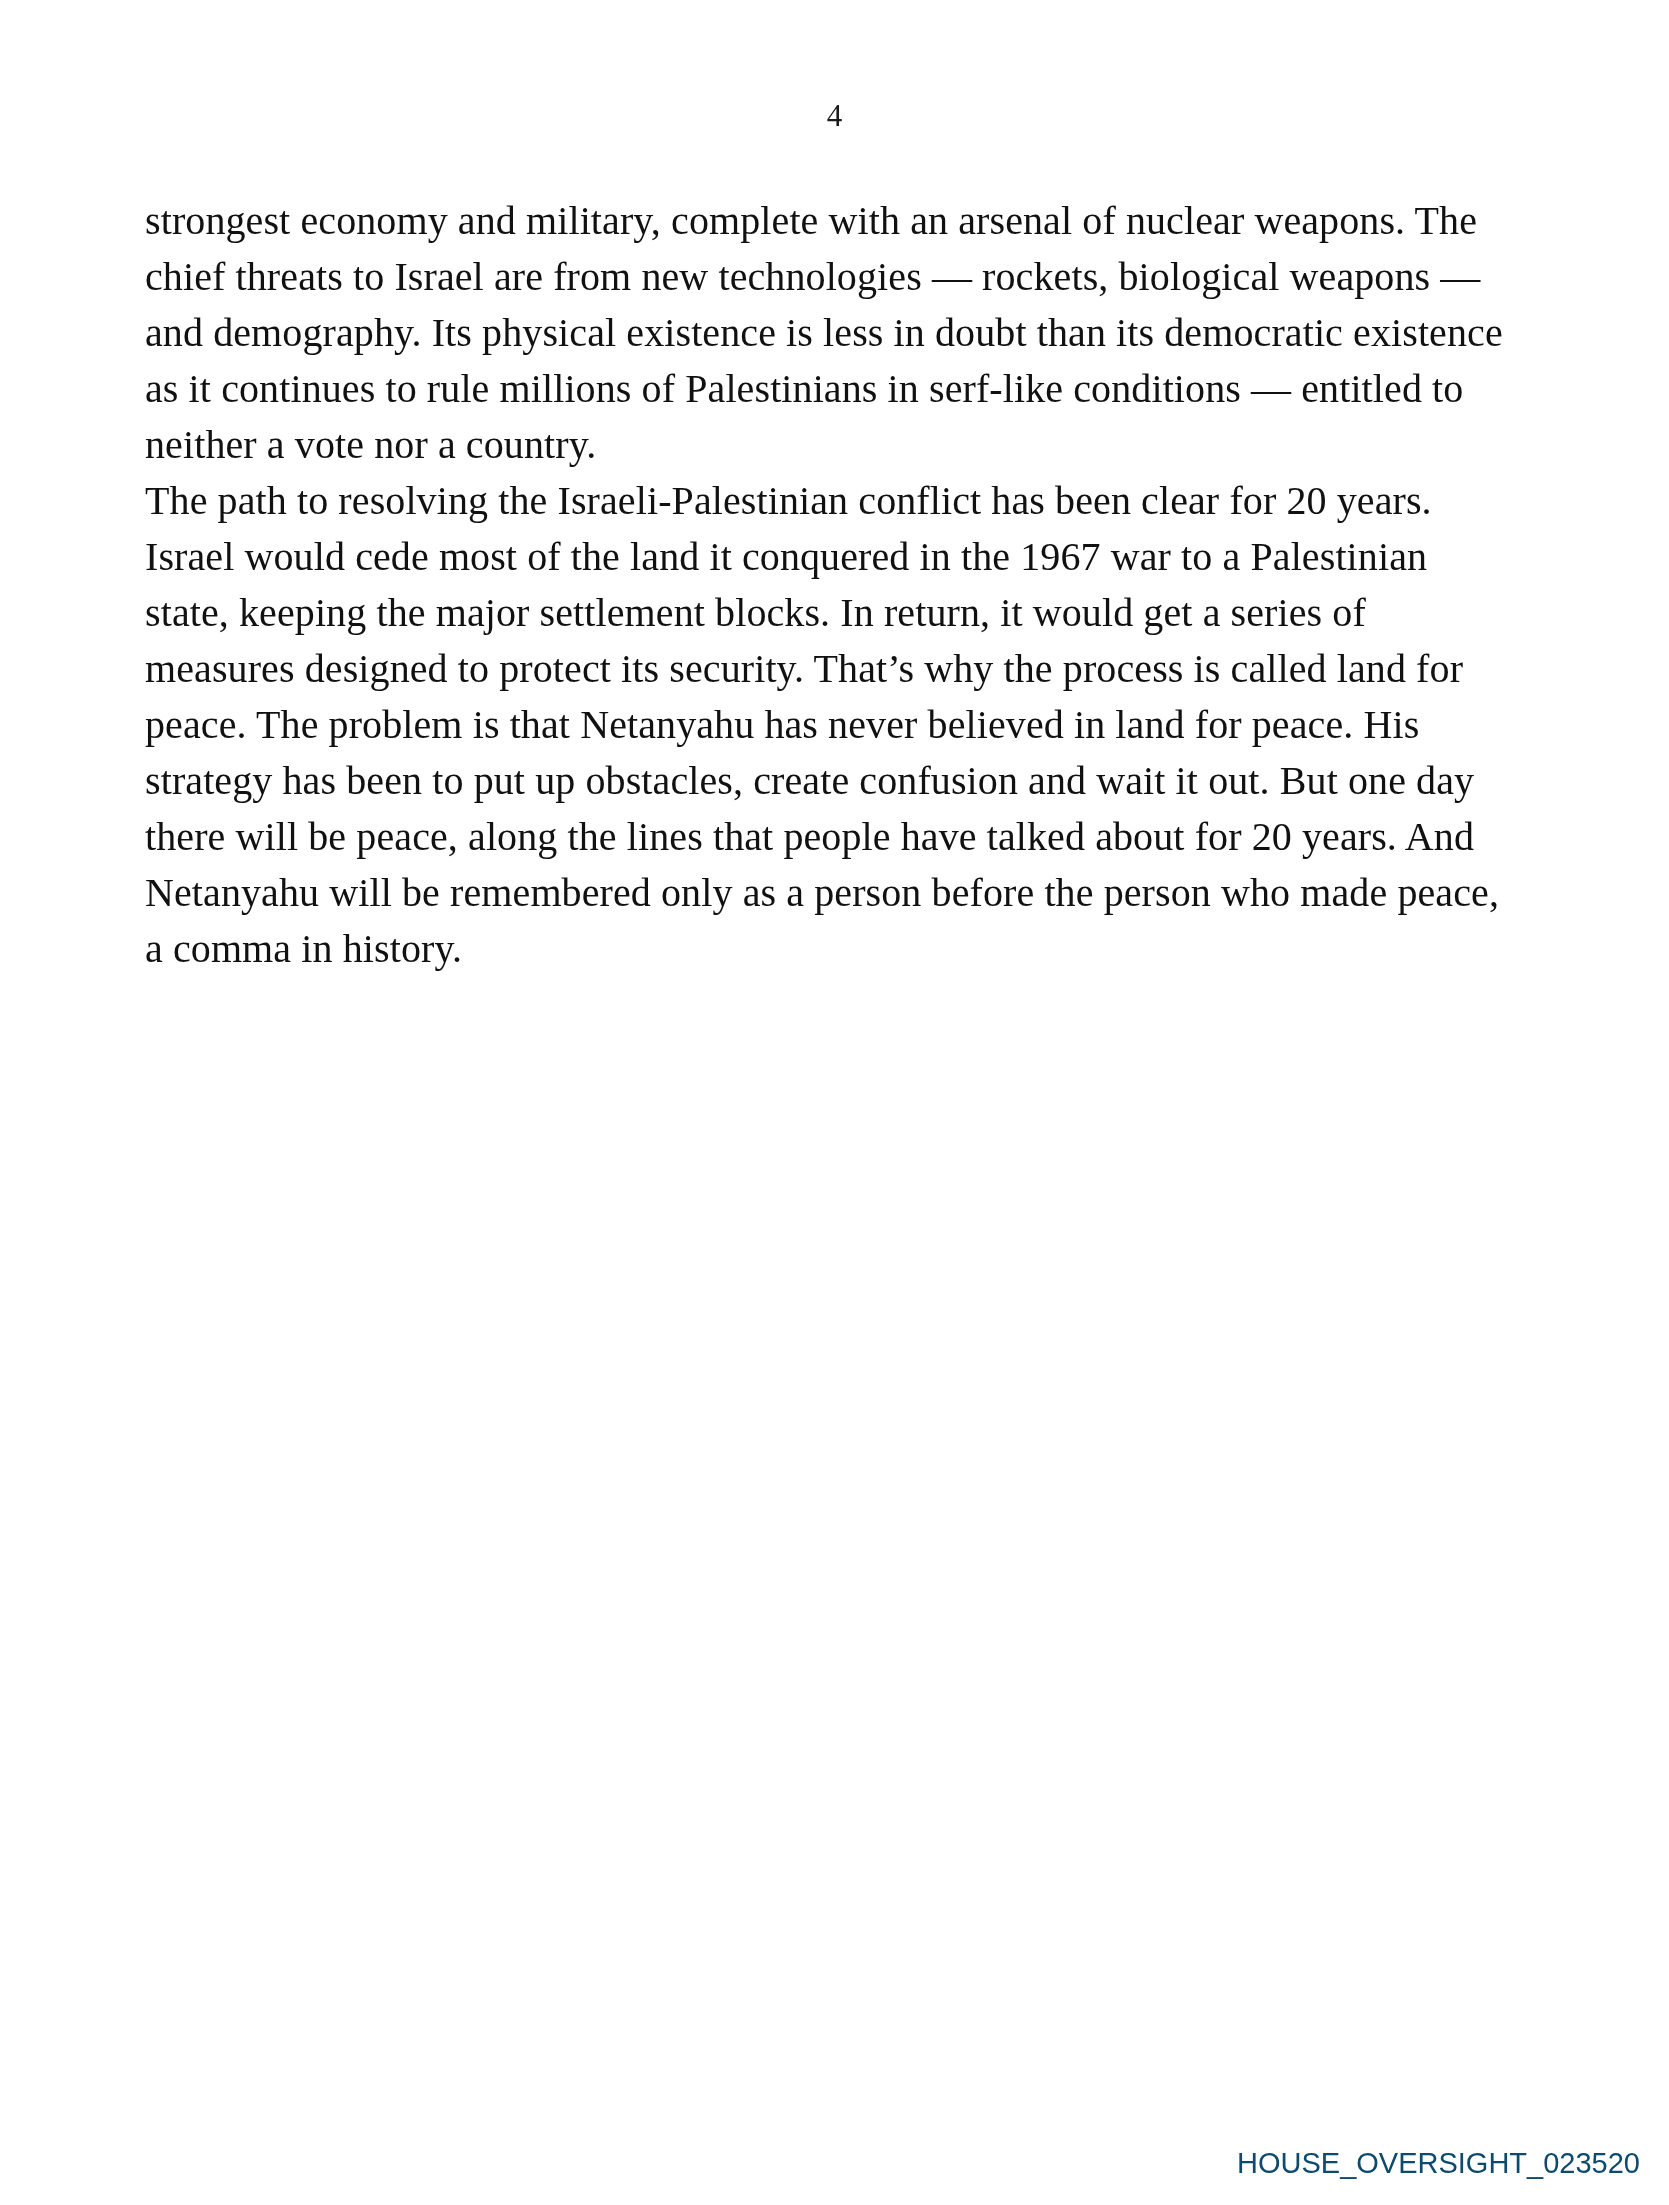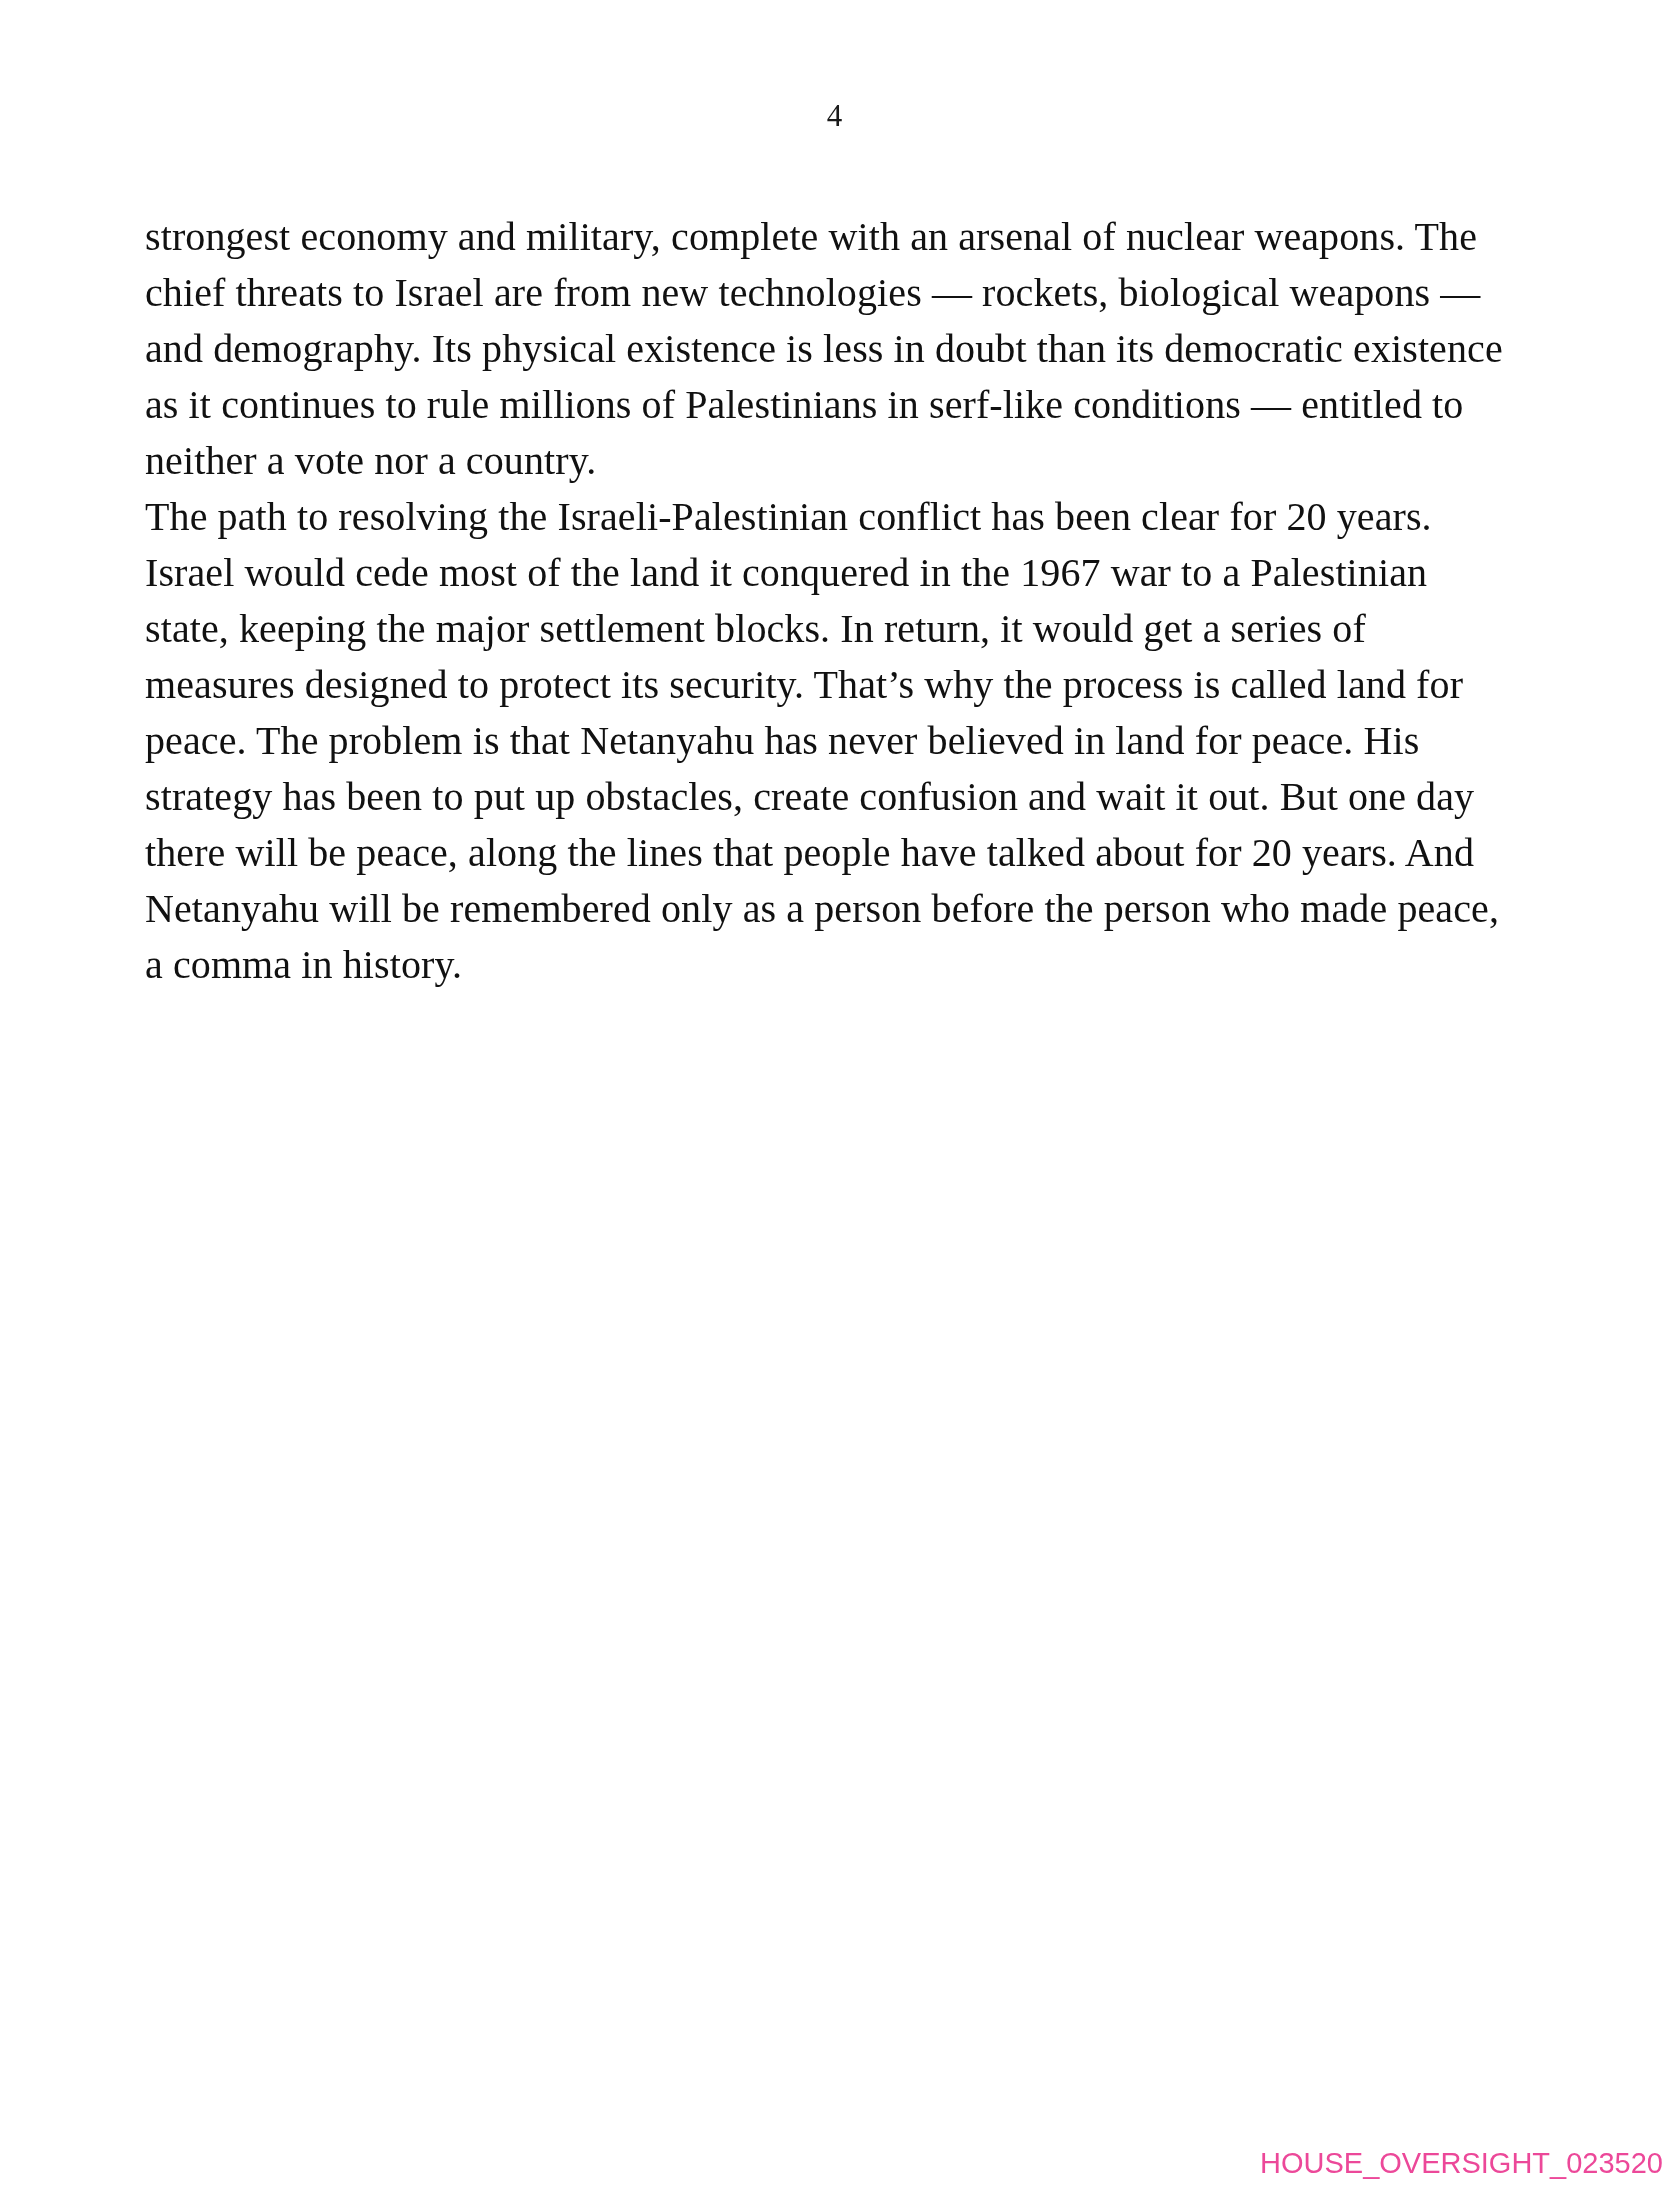--- a/index.html
+++ b/index.html
@@ -34,7 +34,6 @@
     line-height: 56px;
     text-align: left;
     letter-spacing: 0.1px;
-    margin-top: 16px;
   }
   .body-text p {
     margin: 0;

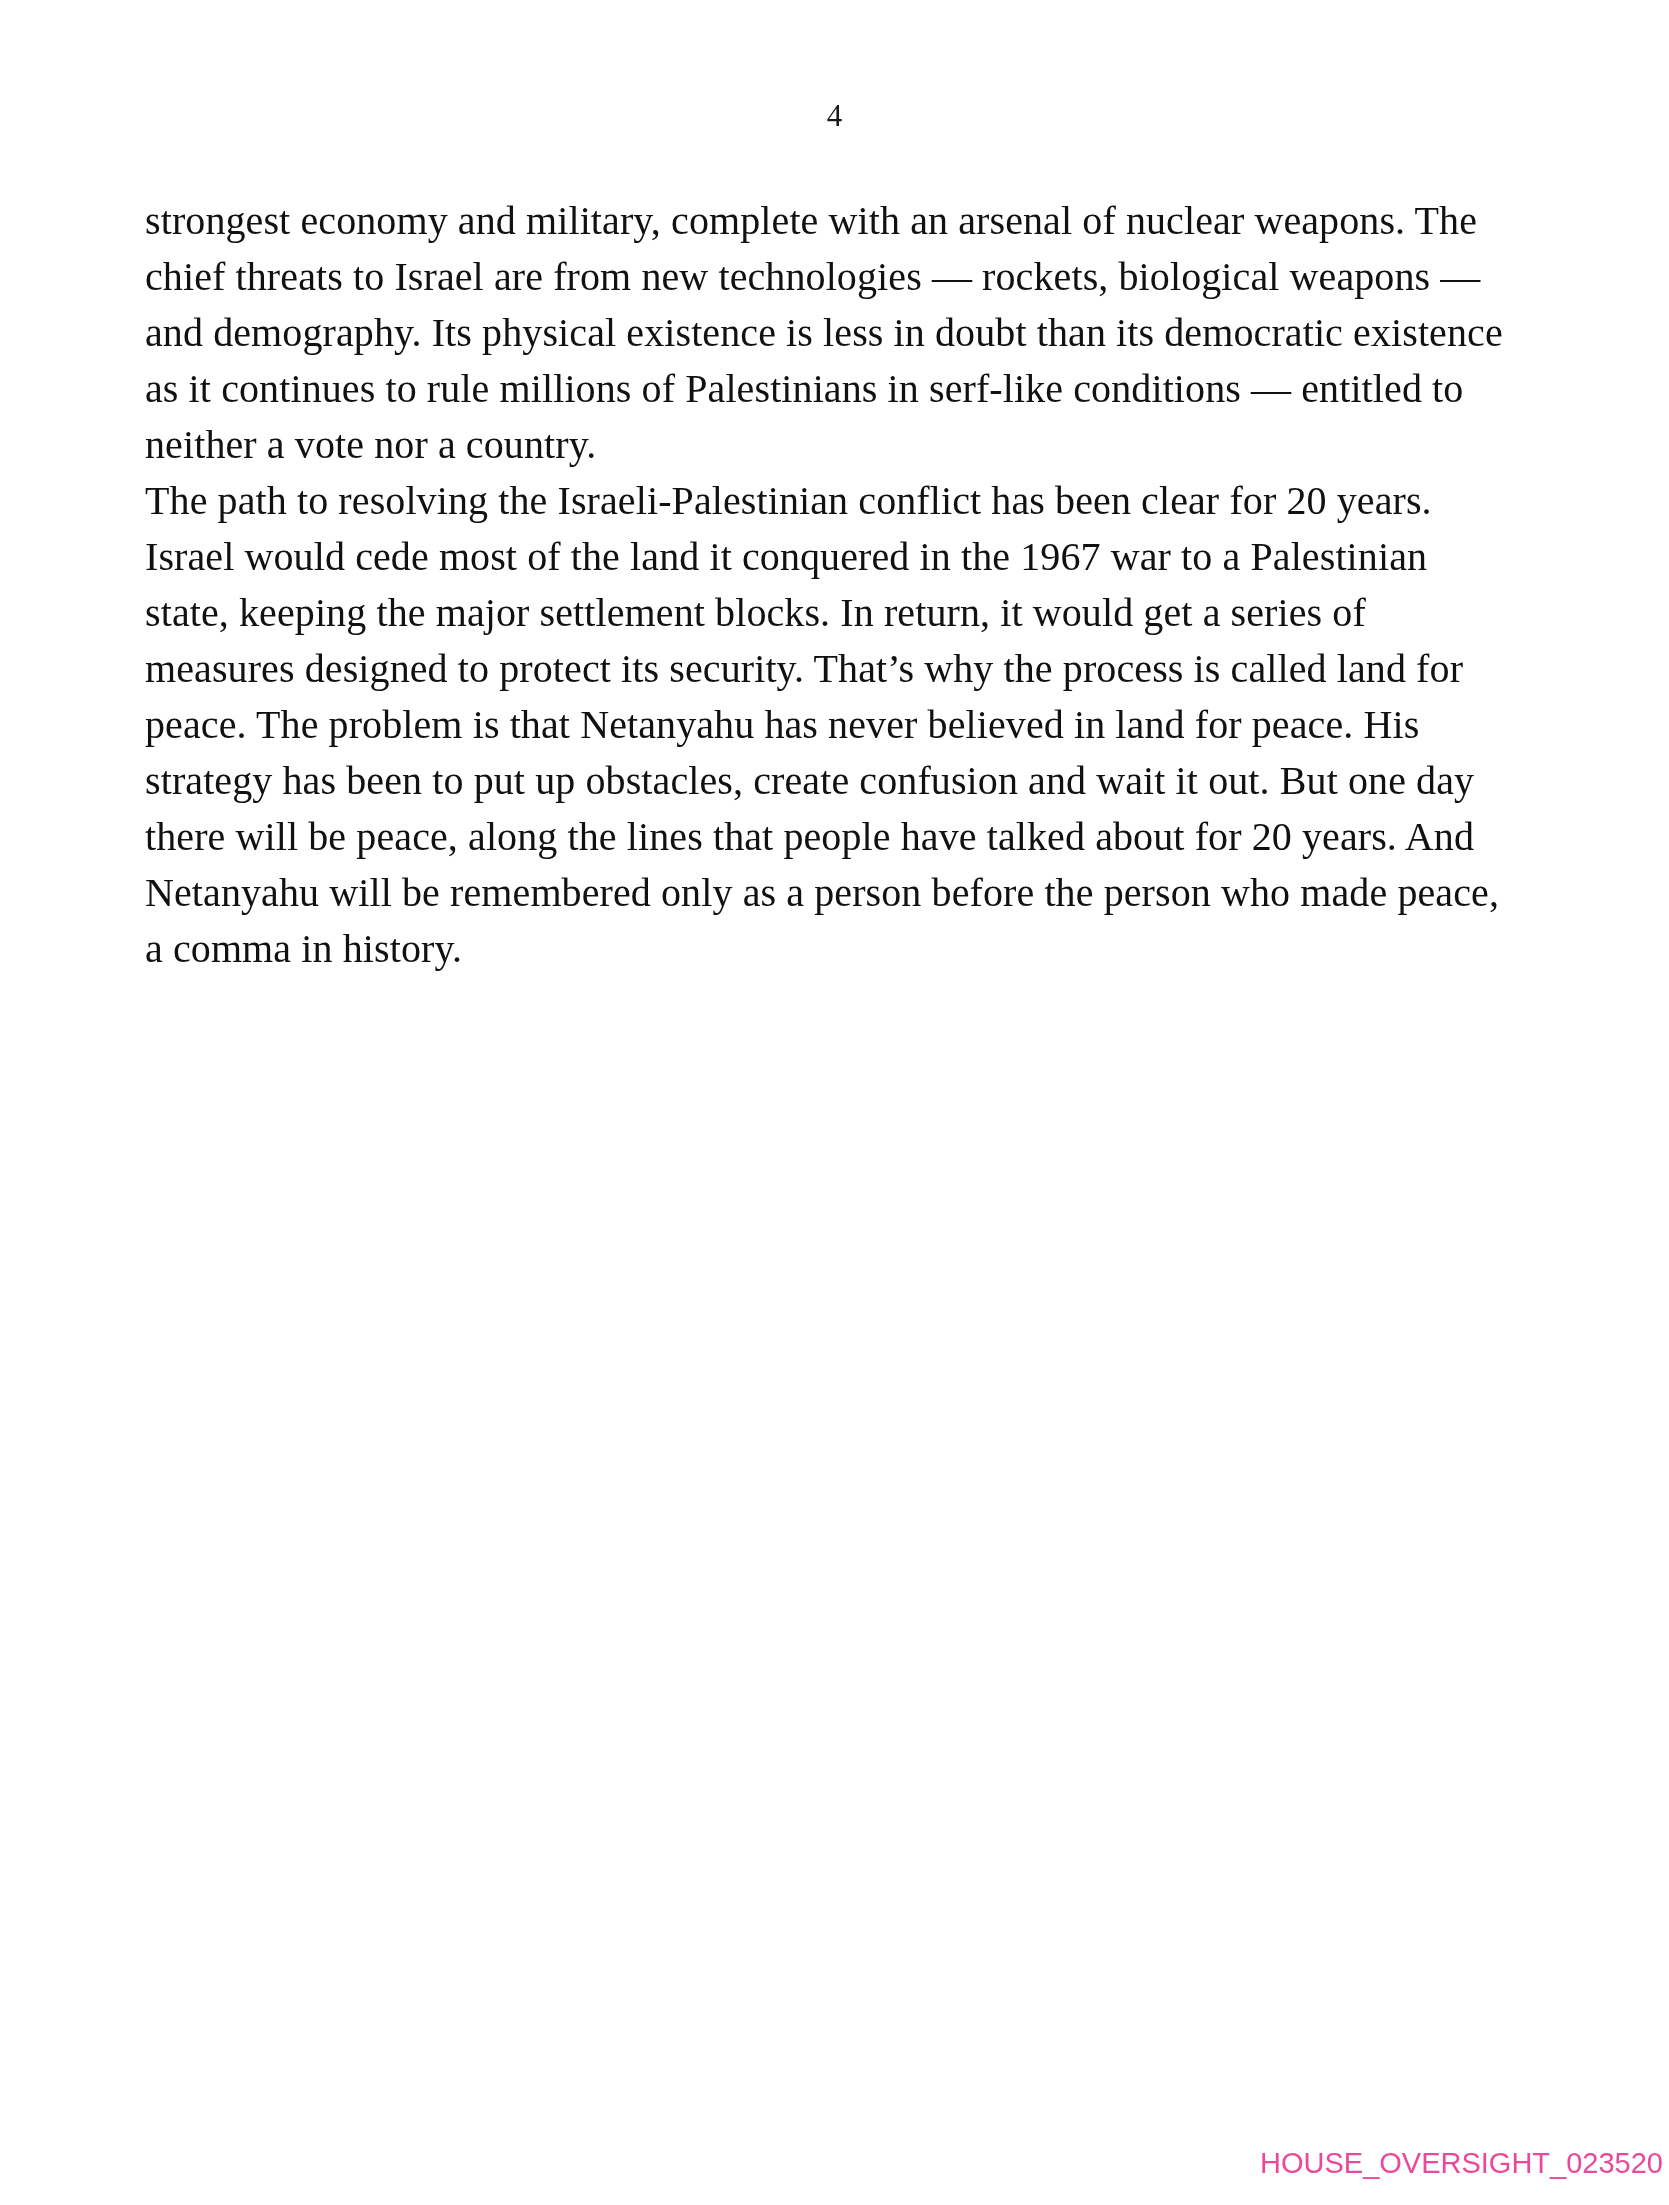--- a/index.html
+++ b/index.html
@@ -41,11 +41,11 @@
   }
   .bates-number {
     position: absolute;
-    right: 6px;
+    right: 29px;
     bottom: 25px;
     font-family: "Liberation Sans", sans-serif;
     font-size: 29px;
-    color: #ec4899;
+    color: #0c4a6e;
   }
 </style>
 </head>

